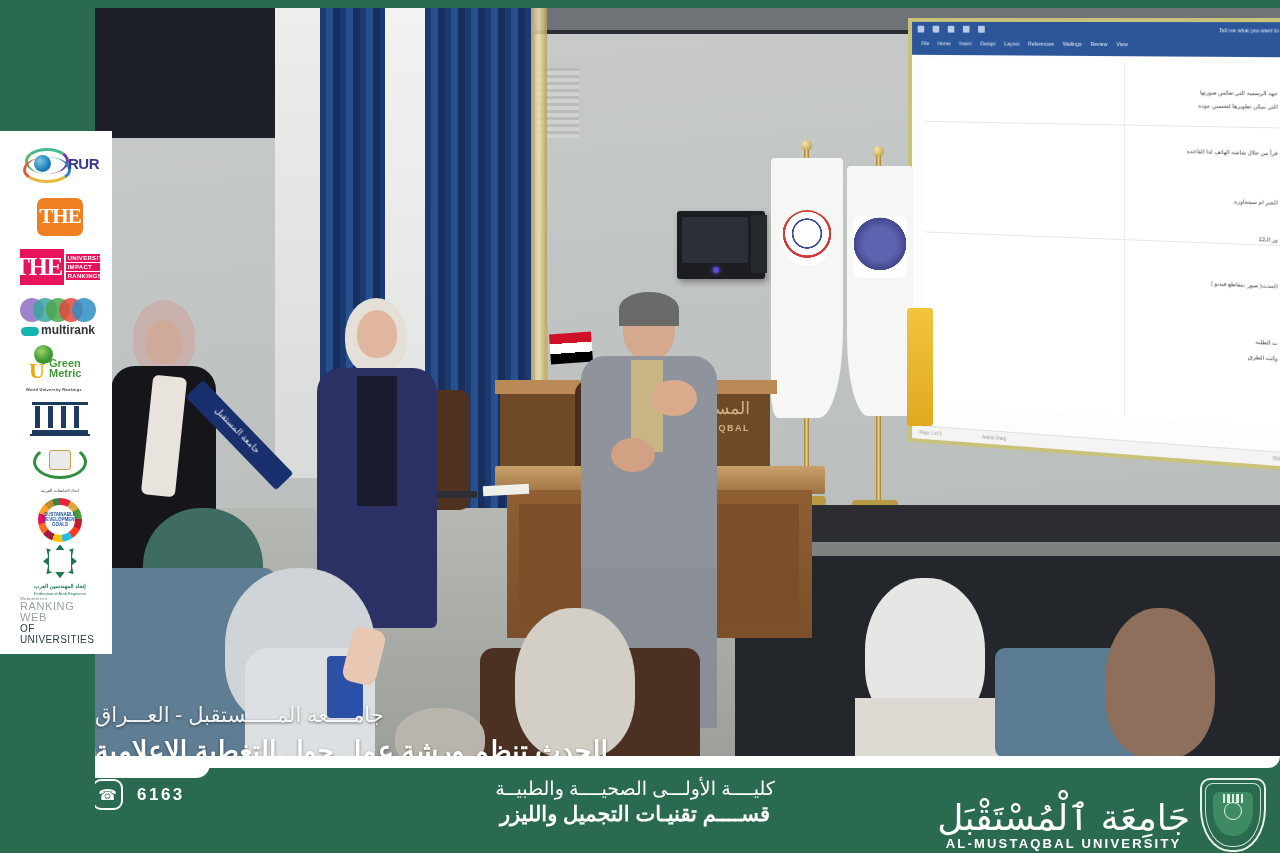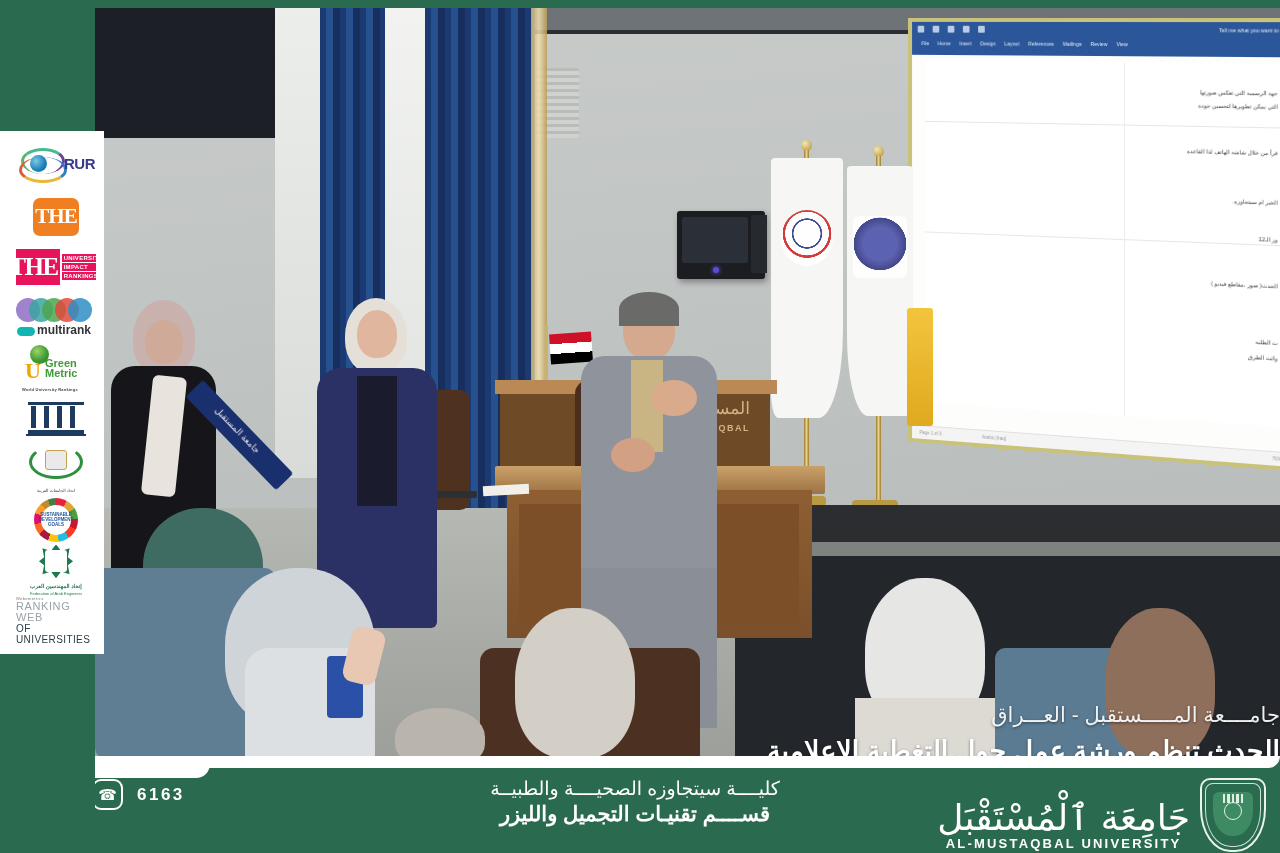--- a/index.html
+++ b/index.html
@@ -16,7 +16,7 @@
     background:#2a6b4f; z-index:5;
   }
   #ranking-panel{
-    position:absolute; left:0; top:131px; width:104px; height:523px;
+    position:absolute; left:0; top:131px; width:112px; height:523px;
     background:#ffffff;
     display:flex; flex-direction:column; align-items:center;
     justify-content:space-between;

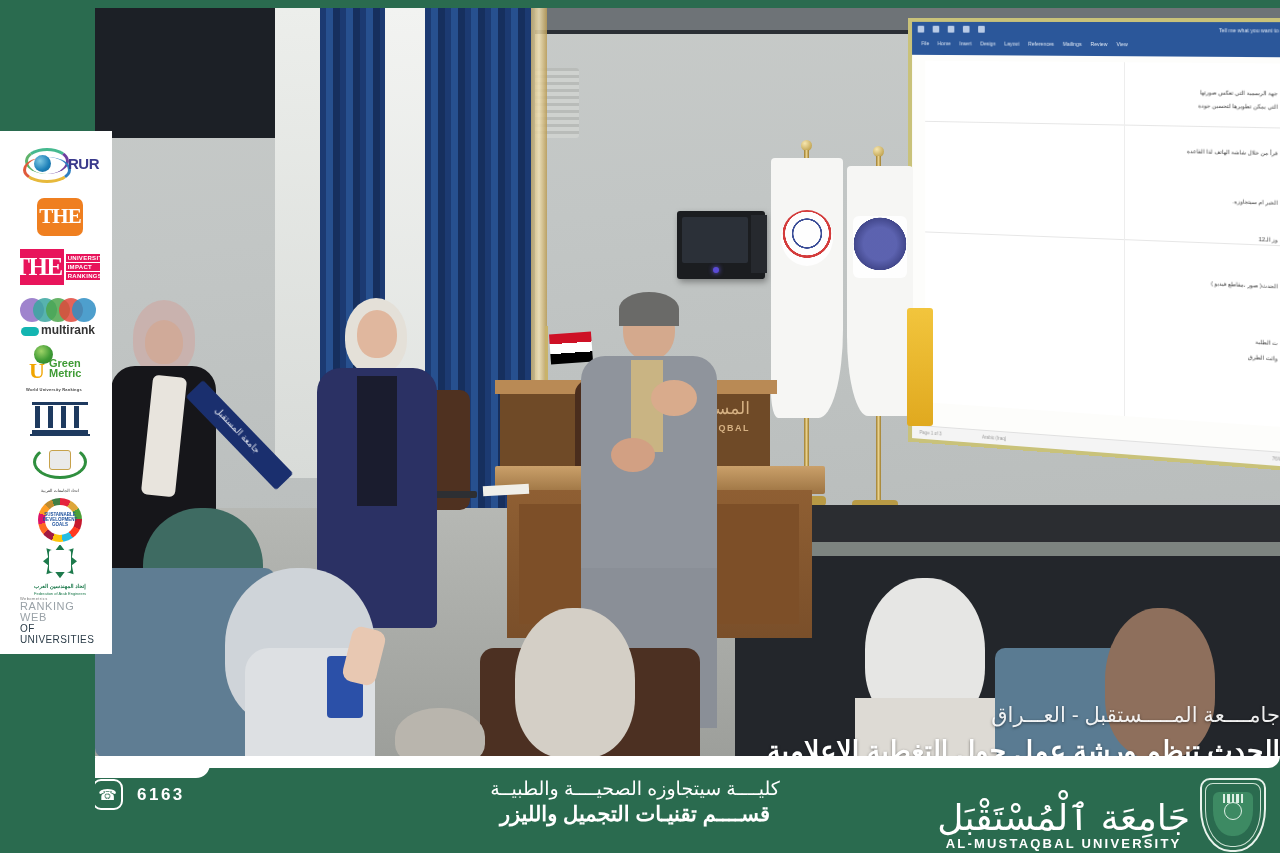--- a/index.html
+++ b/index.html
@@ -203,7 +203,7 @@
   .body{position:absolute;border-radius:24px 24px 6px 6px;}
 
   
-  .ovl{position:absolute;left:0;width:1185px;text-align:right;color:rgba(255,255,255,.92);
+  .ovl{position:absolute;left:0;width:1185px;text-align:left;color:rgba(255,255,255,.92);
      text-shadow:0 1px 3px rgba(0,0,0,.5);direction:rtl;}
   #ovl-univ{top:695px;font-size:21px;letter-spacing:1px;}
   #ovl-title{top:727px;font-size:27px;font-weight:bold;letter-spacing:.5px;color:#fff;}

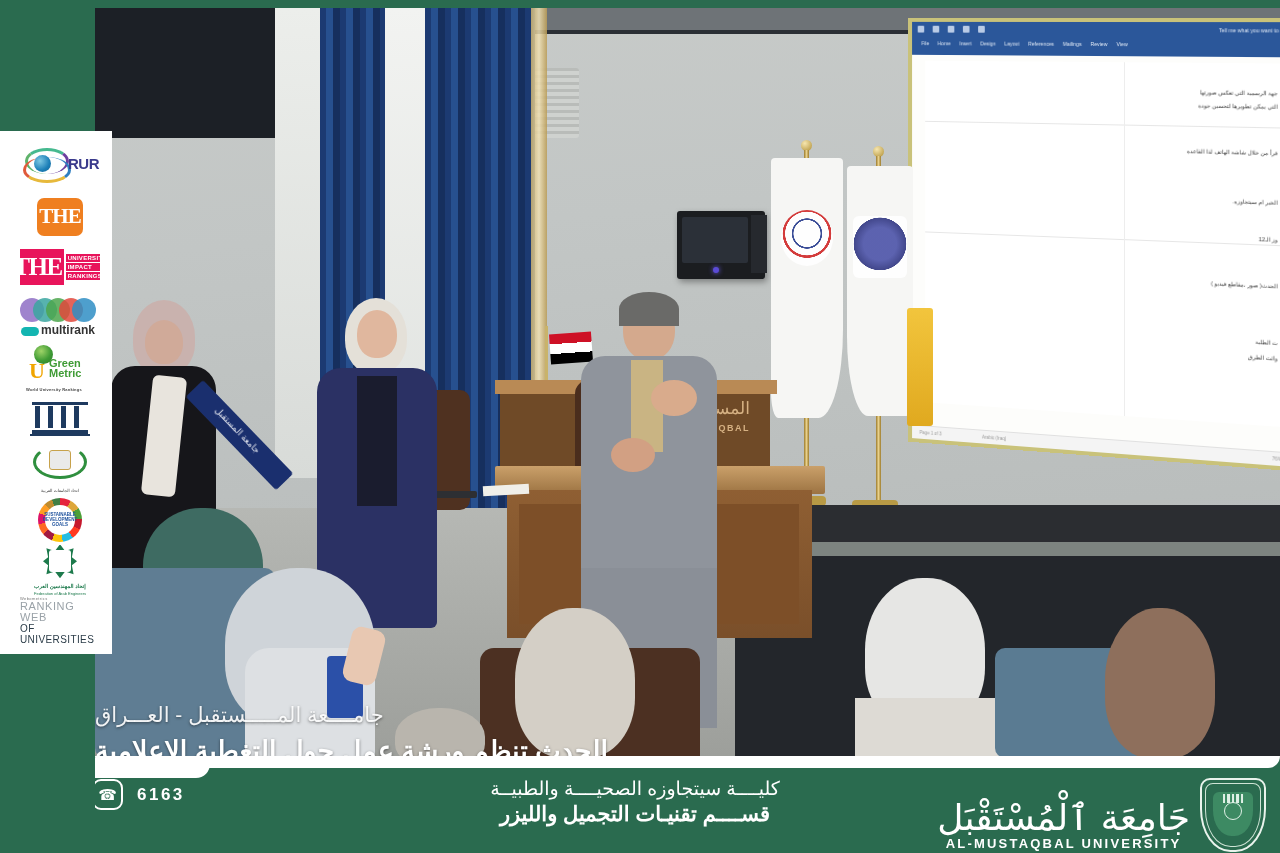--- a/index.html
+++ b/index.html
@@ -528,7 +528,7 @@
   </div>
 
   <div id="center-ar">
-    <div id="ar2">كليــــة سيتجاوزه الصحيــــة والطبيــة</div>
+    <div id="ar2">كليــــة الأولـــى الصحيــــة والطبيــة</div>
     <div id="ar3">قســــم تقنيـات التجميل والليزر</div>
   </div>
 

